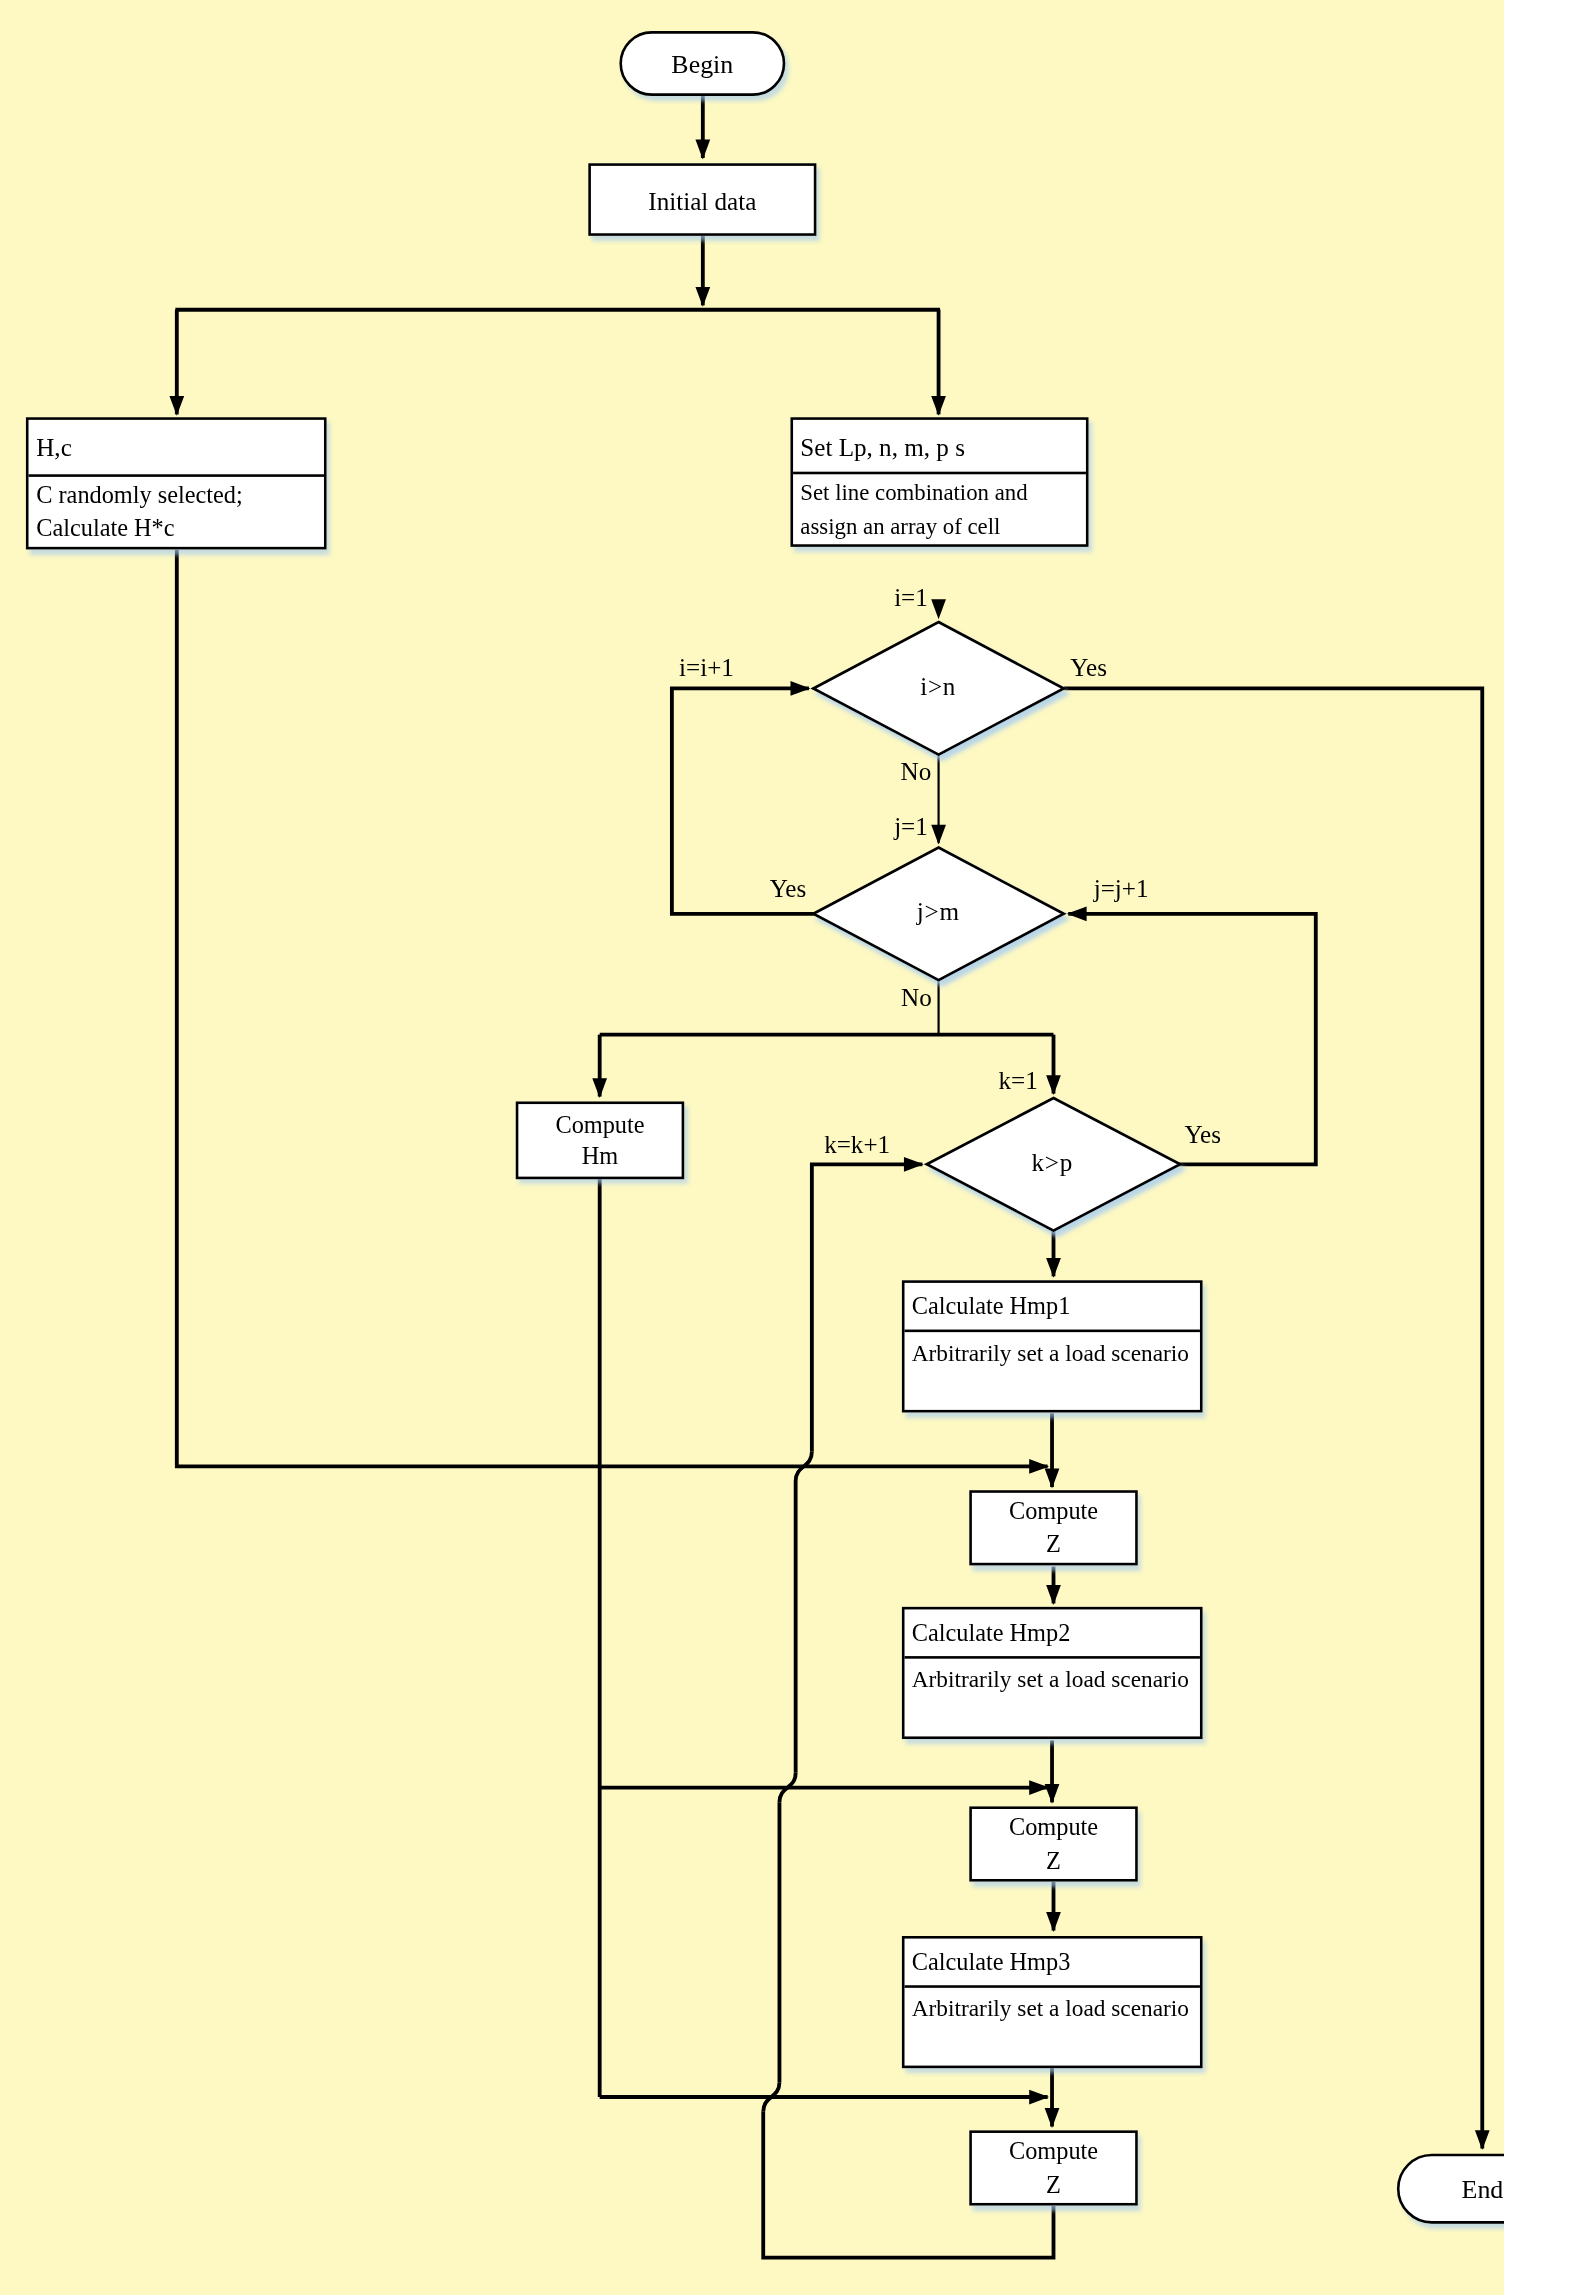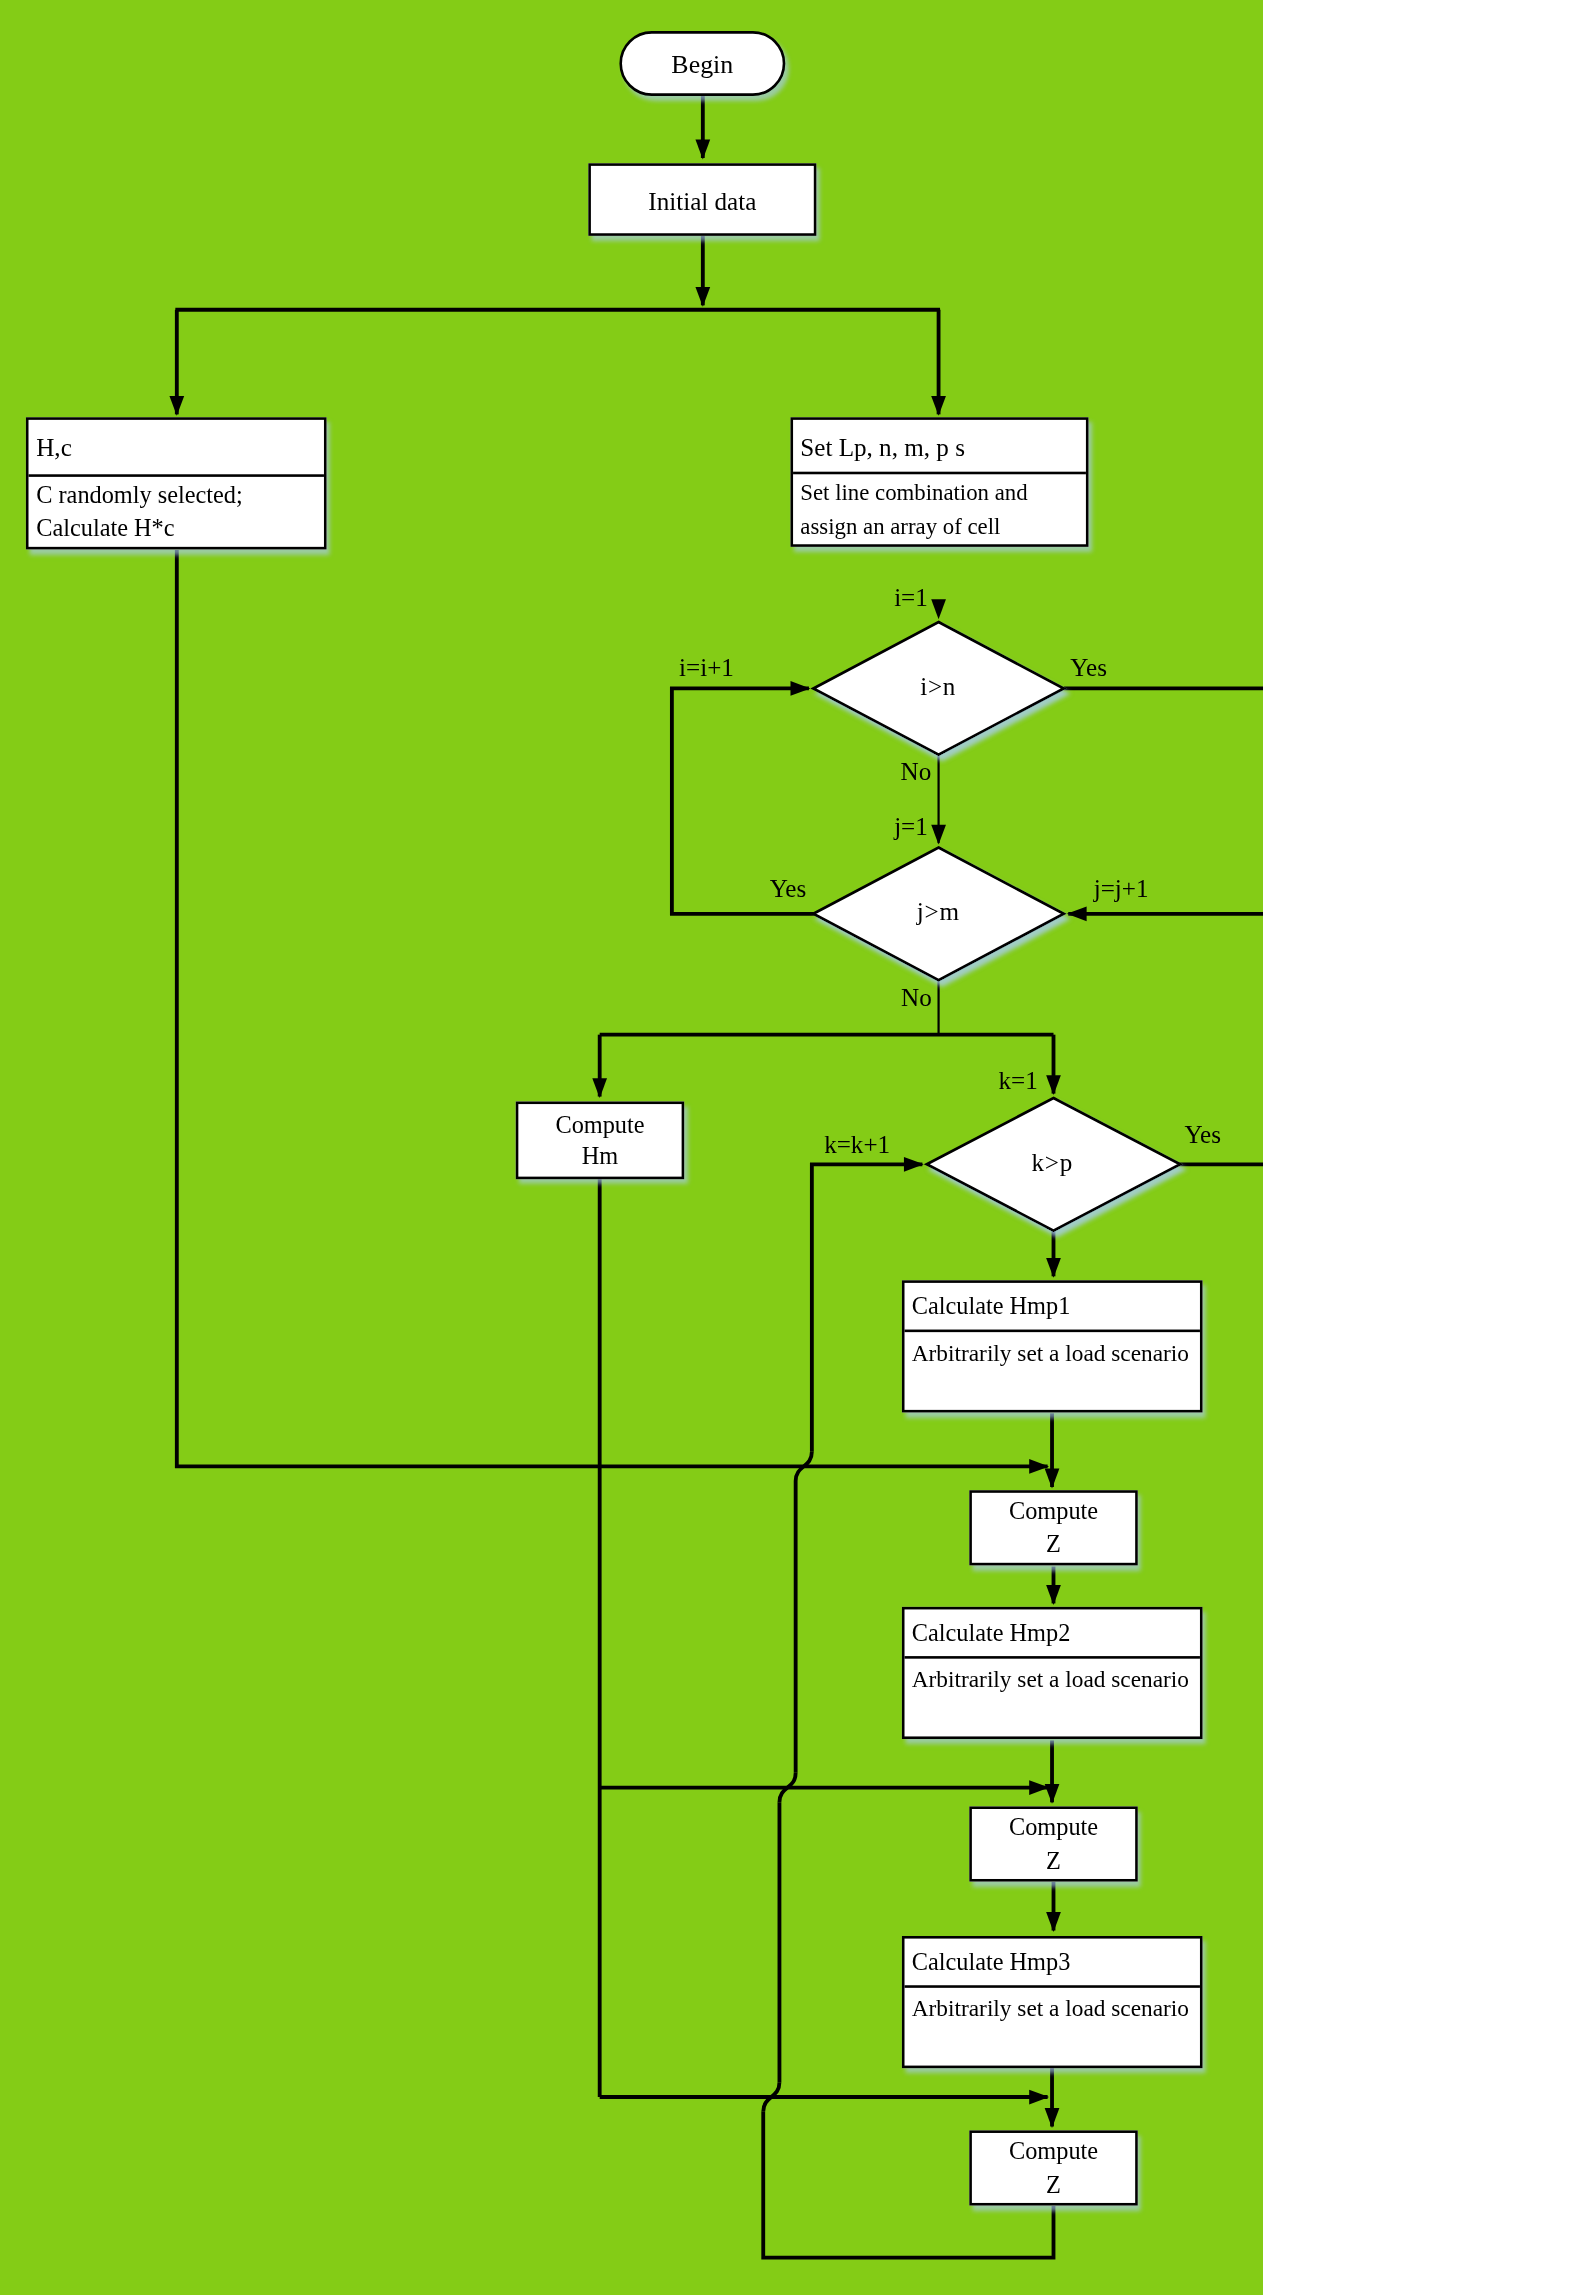--- a/index.html
+++ b/index.html
@@ -3,7 +3,7 @@
 <meta charset="utf-8">
 <style>
   html,body{margin:0;padding:0;background:#ffffff;}
-  #stage{position:relative;width:1263px;height:2295px;background:#84cc16;overflow:hidden;}
+  #stage{position:relative;width:1504px;height:2295px;background:#fef9c3;overflow:hidden;}
   #canvas{
     position:absolute;left:0;top:0;width:614px;height:886px;
     transform:scale(2.5917);transform-origin:0 0;

